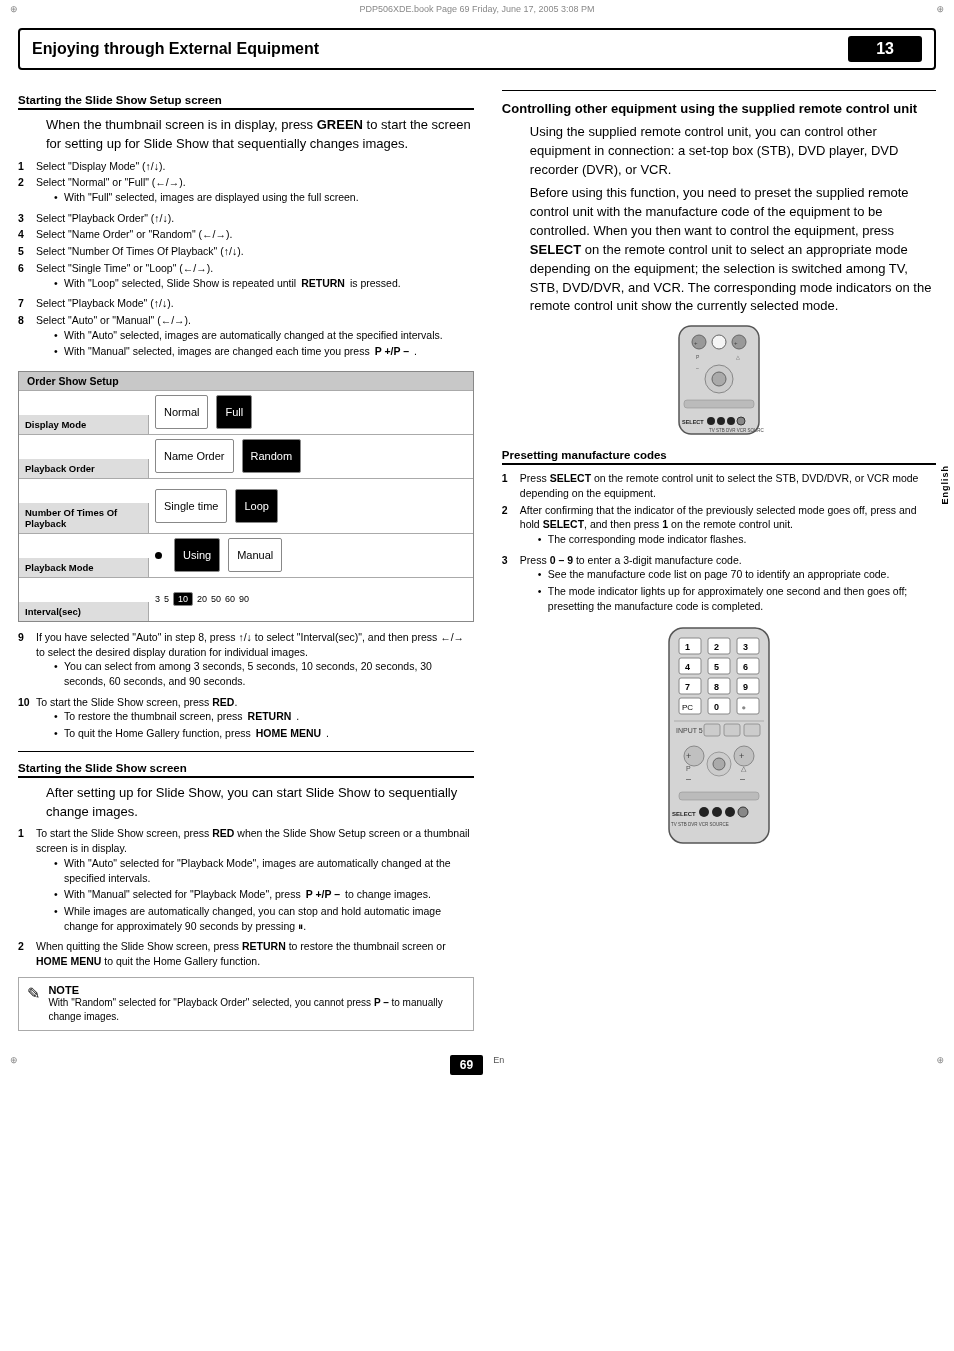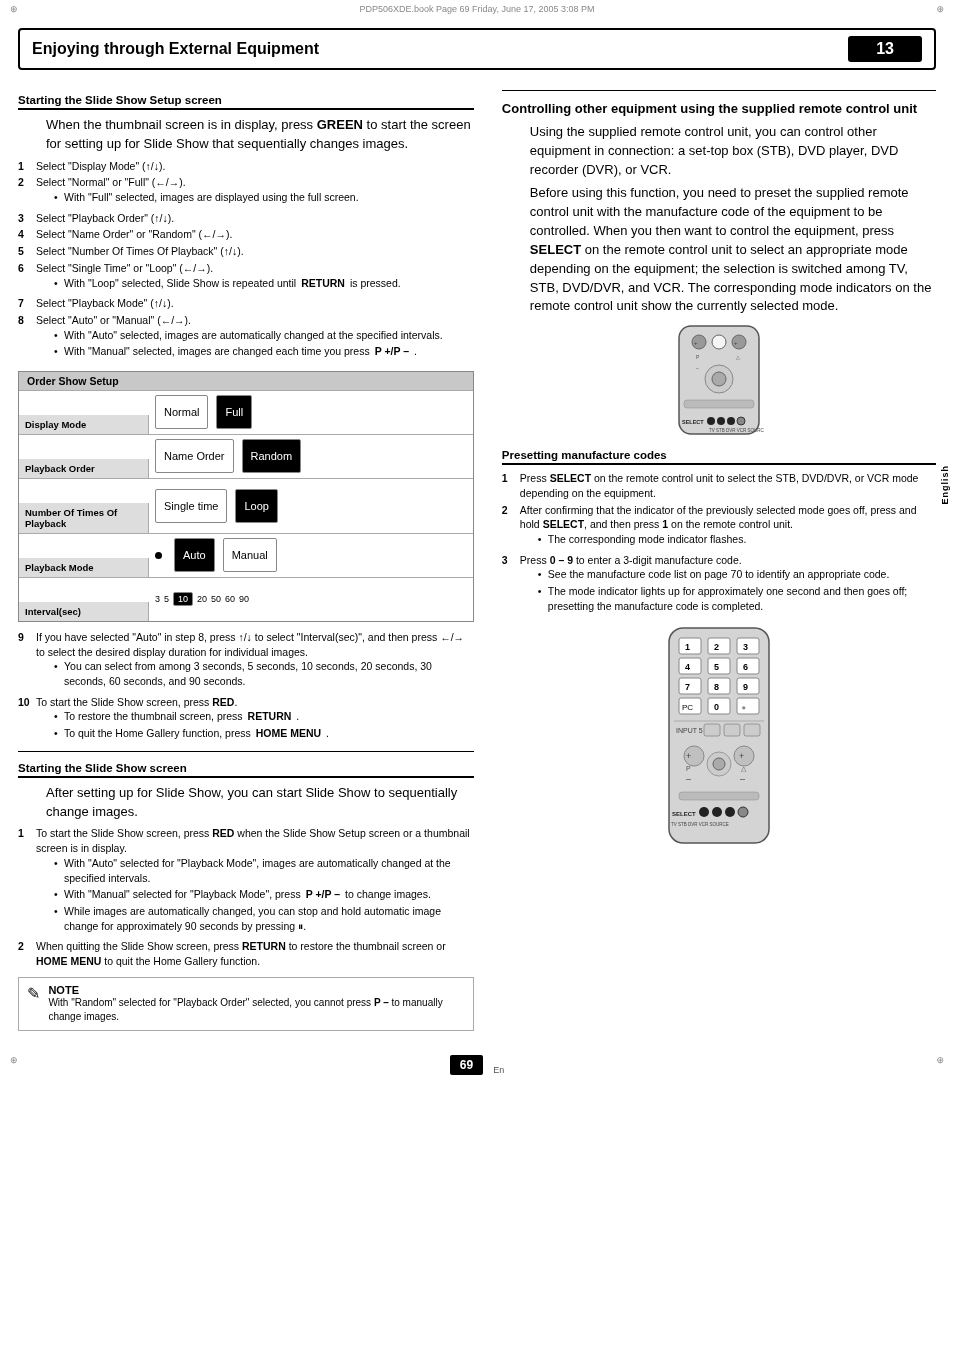--- a/index.html
+++ b/index.html
@@ -340,7 +340,7 @@
             <div class="ss-label">Playback Mode</div>
             <div class="ss-values">
               <span class="ss-dot"></span>
-              <span class="ss-val active">Auto</span>
+              <span class="ss-val active">Using</span>
               <span class="ss-val">Manual</span>
             </div>
           </div>

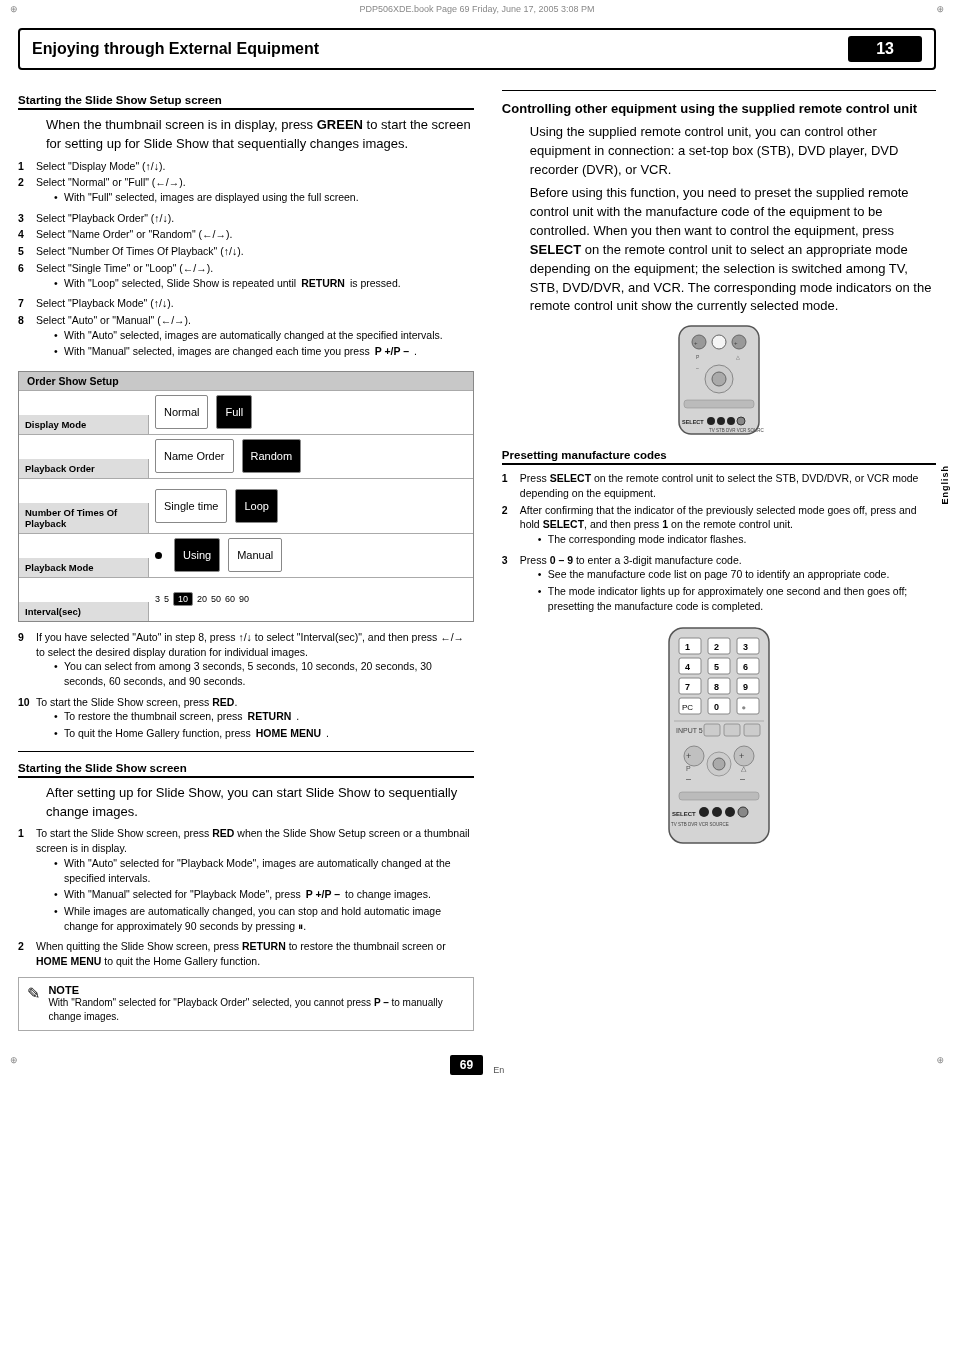--- a/index.html
+++ b/index.html
@@ -562,7 +562,7 @@
 
   <div class="bottom-corner-marks" style="margin-top:20px;">
     <span>⊕</span>
-    <div style="display:flex;align-items:flex-end;gap:10px;">
+    <div style="display:flex;align-items:flex-start;gap:10px;">
       <div class="page-num-box">69</div>
       <span class="page-lang-small">En</span>
     </div>

